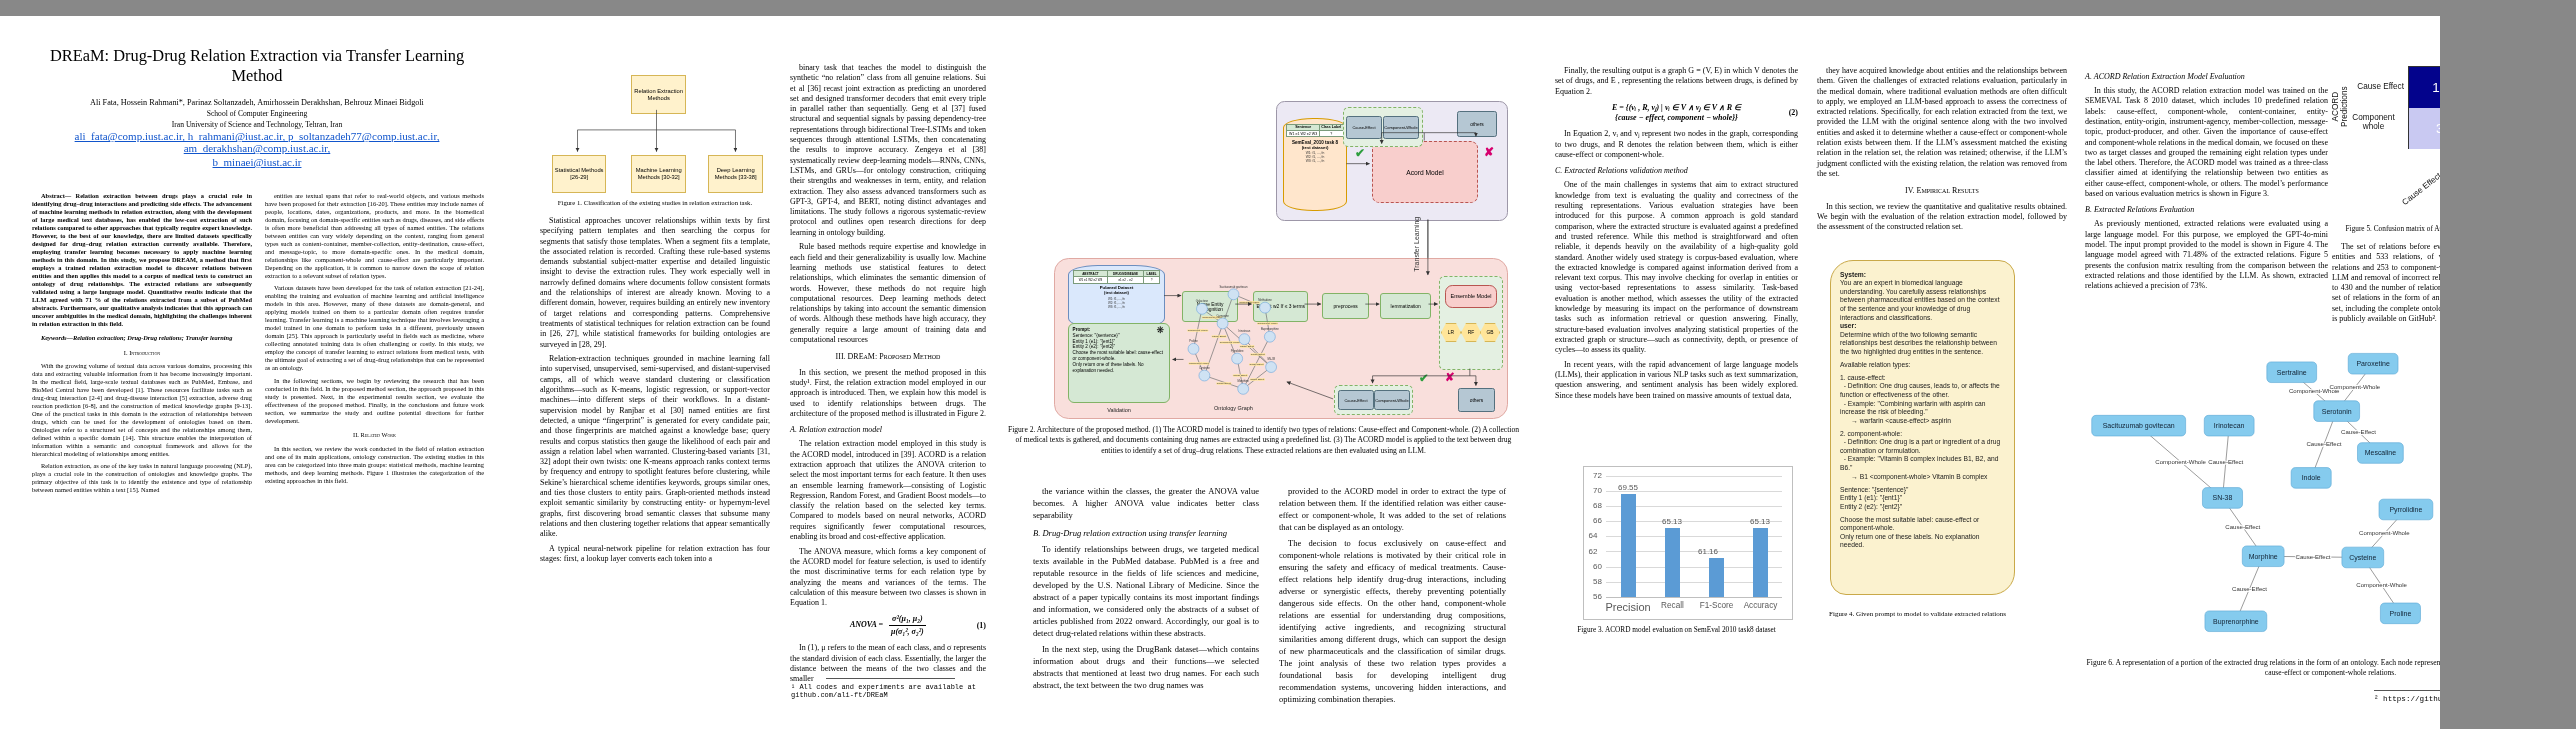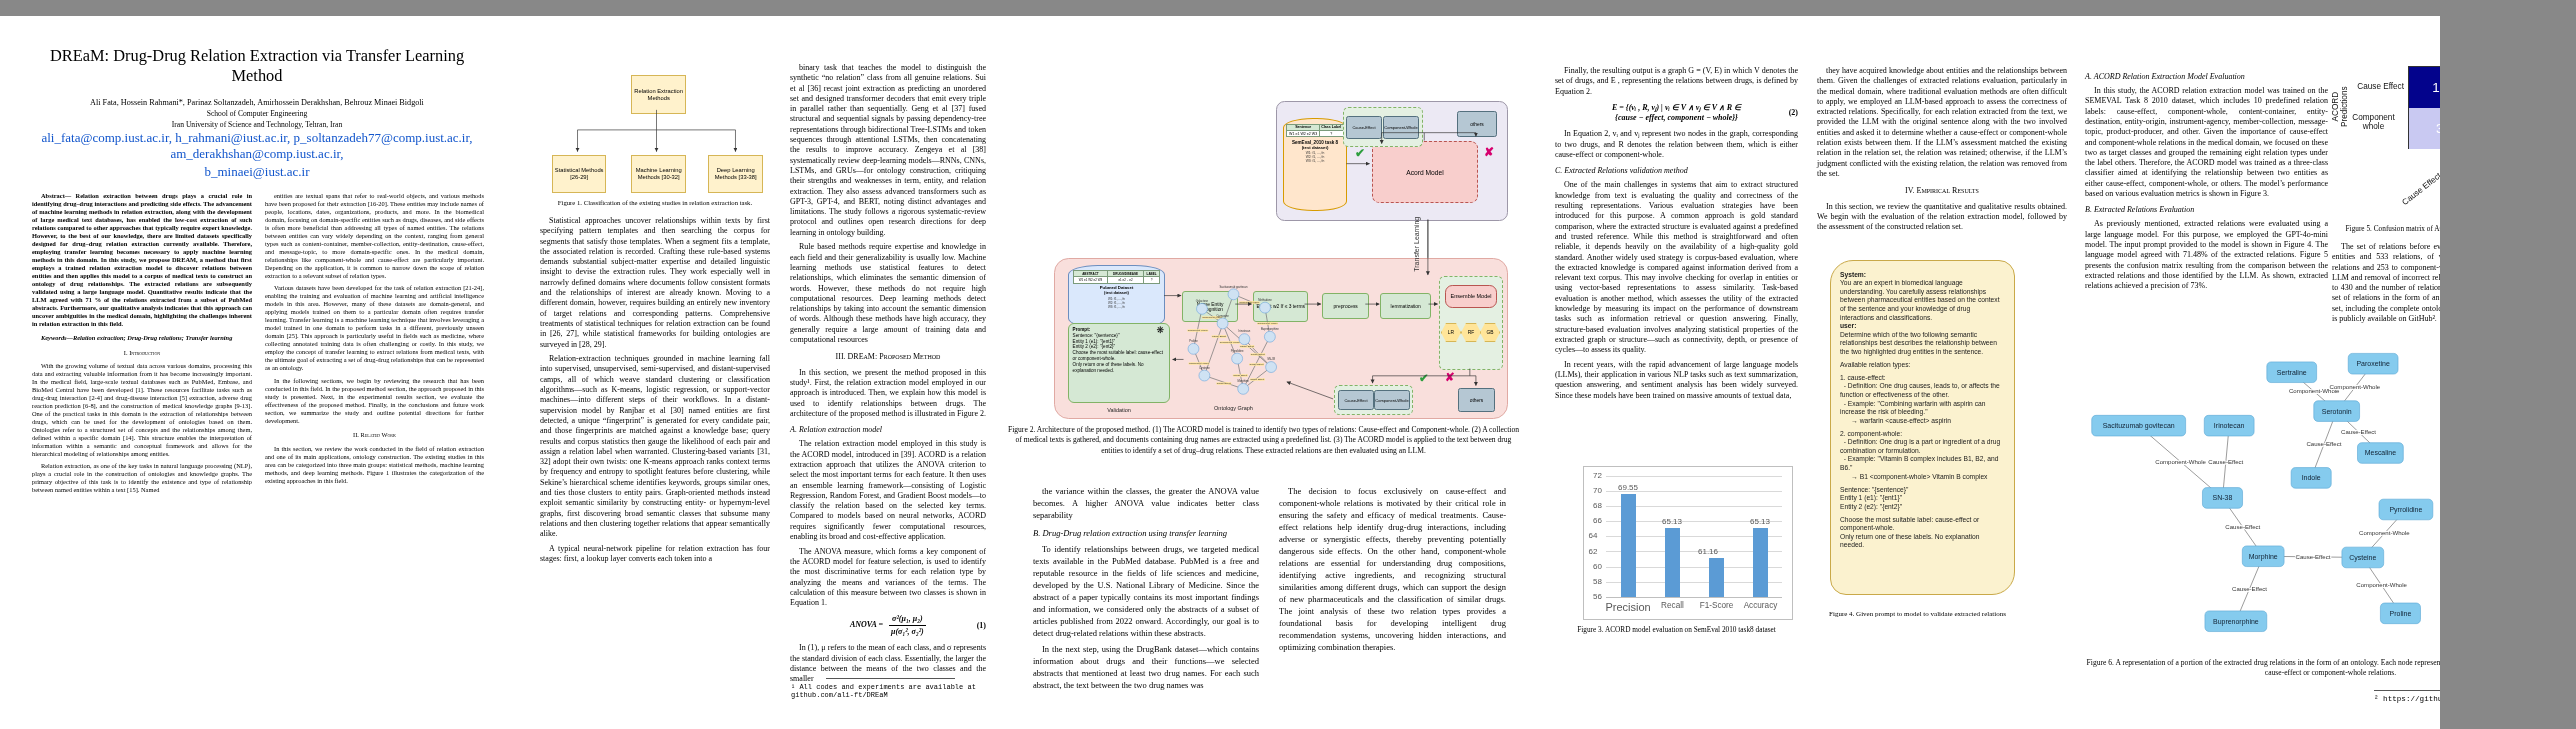--- a/index.html
+++ b/index.html
@@ -26,7 +26,7 @@
   #title{font-size:16.4px;line-height:20px;}
   #authors{margin-top:12px;font-size:8.2px;}
   .affil{font-size:7.6px;margin-top:1.8px;}
-  .emails{font-size:13px;color:#1155CC;margin-top:1.8px;}
+  .emails{font-size:11px;color:#1155CC;text-decoration:underline;margin-top:1.8px;}
   
   .f1box{position:absolute;background:#FFF2CC;border:0.6px solid #D6B656;
          font-family:"Liberation Sans",sans-serif;font-size:5.8px;line-height:7px;

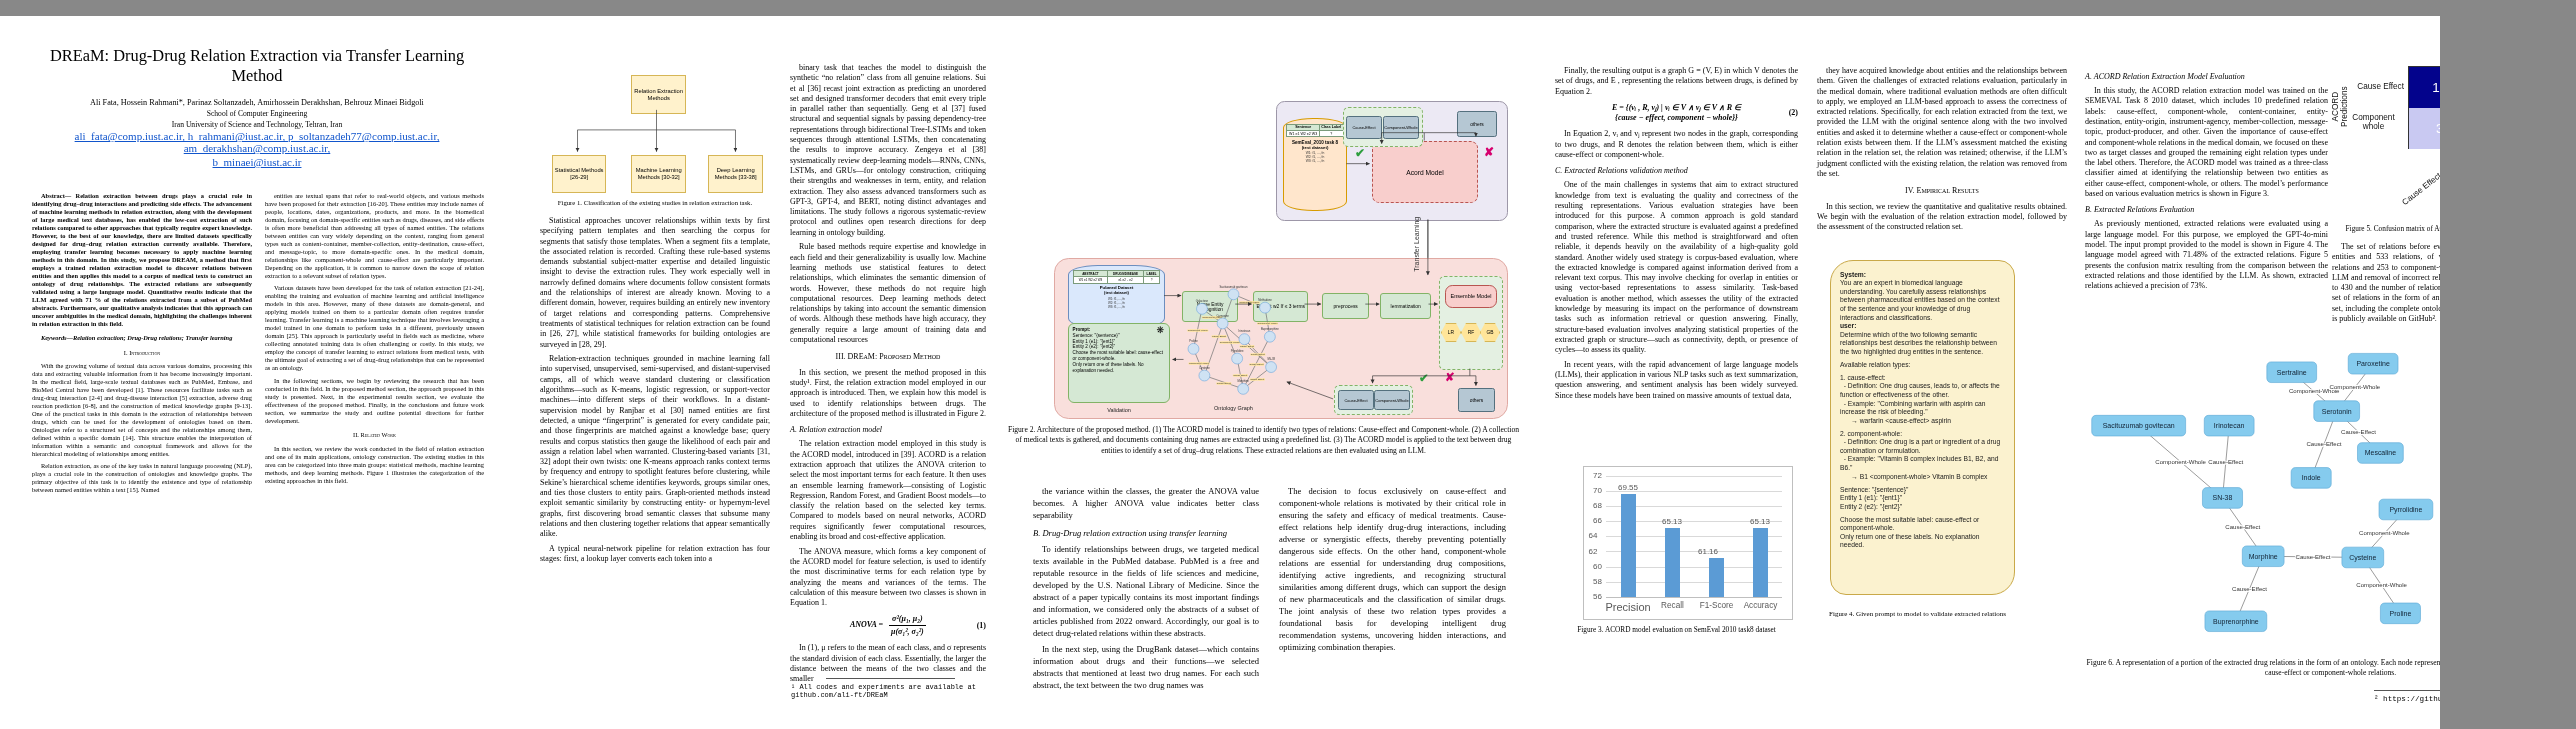--- a/index.html
+++ b/index.html
@@ -148,7 +148,7 @@
       <div class="p">In Equation 2, vᵢ and vⱼ represent two nodes in the graph, corresponding to two drugs, and R denotes the relation between them, which is either cause-effect or component-whole.</div>
       <div class="hi">C.  Extracted Relations validation method</div>
       <div class="p">One of the main challenges in systems that aim to extract structured knowledge from text is evaluating the quality and correctness of the resulting representations. Various evaluation strategies have been introduced for this purpose. A common approach is gold standard comparison, where the extracted structure is evaluated against a predefined and trusted reference. While this method is straightforward and often reliable, it depends heavily on the availability of a high-quality gold standard. Another widely used strategy is corpus-based evaluation, where the extracted knowledge is compared against information derived from a relevant text corpus. This may involve checking for overlap in entities or using vector-based representations to assess similarity. Task-based evaluation is another method, which assesses the utility of the extracted knowledge by measuring its impact on the performance of downstream tasks such as information retrieval or question answering. Finally, structure-based evaluation involves analyzing statistical properties of the extracted graph or structure—such as connectivity, depth, or presence of cycles—to assess its quality.</div>
-      <div class="p">In recent years, with the rapid advancement of large language models (LLMs), their application in various NLP tasks such as text summarization, question answering, and sentiment analysis has been widely surveyed. Since these models have been trained on massive amounts of textual data,</div>
+      <div class="p">In recent years, with the rapid advancement of large language models (LLMs), their application in various NLP tasks such as text summarization, question answering, and sentiment analysis has been widely explored. Since these models have been trained on massive amounts of textual data,</div>
     </div>
   <div class="col f-md" style="left:1817px;top:50px;width:250px;">
       <div class="p">they have acquired knowledge about entities and the relationships between them. Given the challenges of extracted relations evaluation, particularly in the medical domain, where traditional evaluation methods are often difficult to apply, we employed an LLM-based approach to assess the correctness of extracted relations. Specifically, for each relation extracted from the text, we provided the LLM with the original sentence along with the two involved entities and asked it to determine whether a cause-effect or component-whole relation exists between them. If the LLM’s assessment matched the existing relation in the relation set, the relation was retained; otherwise, if the LLM’s judgment conflicted with the existing relation, the relation was removed from the set.</div>

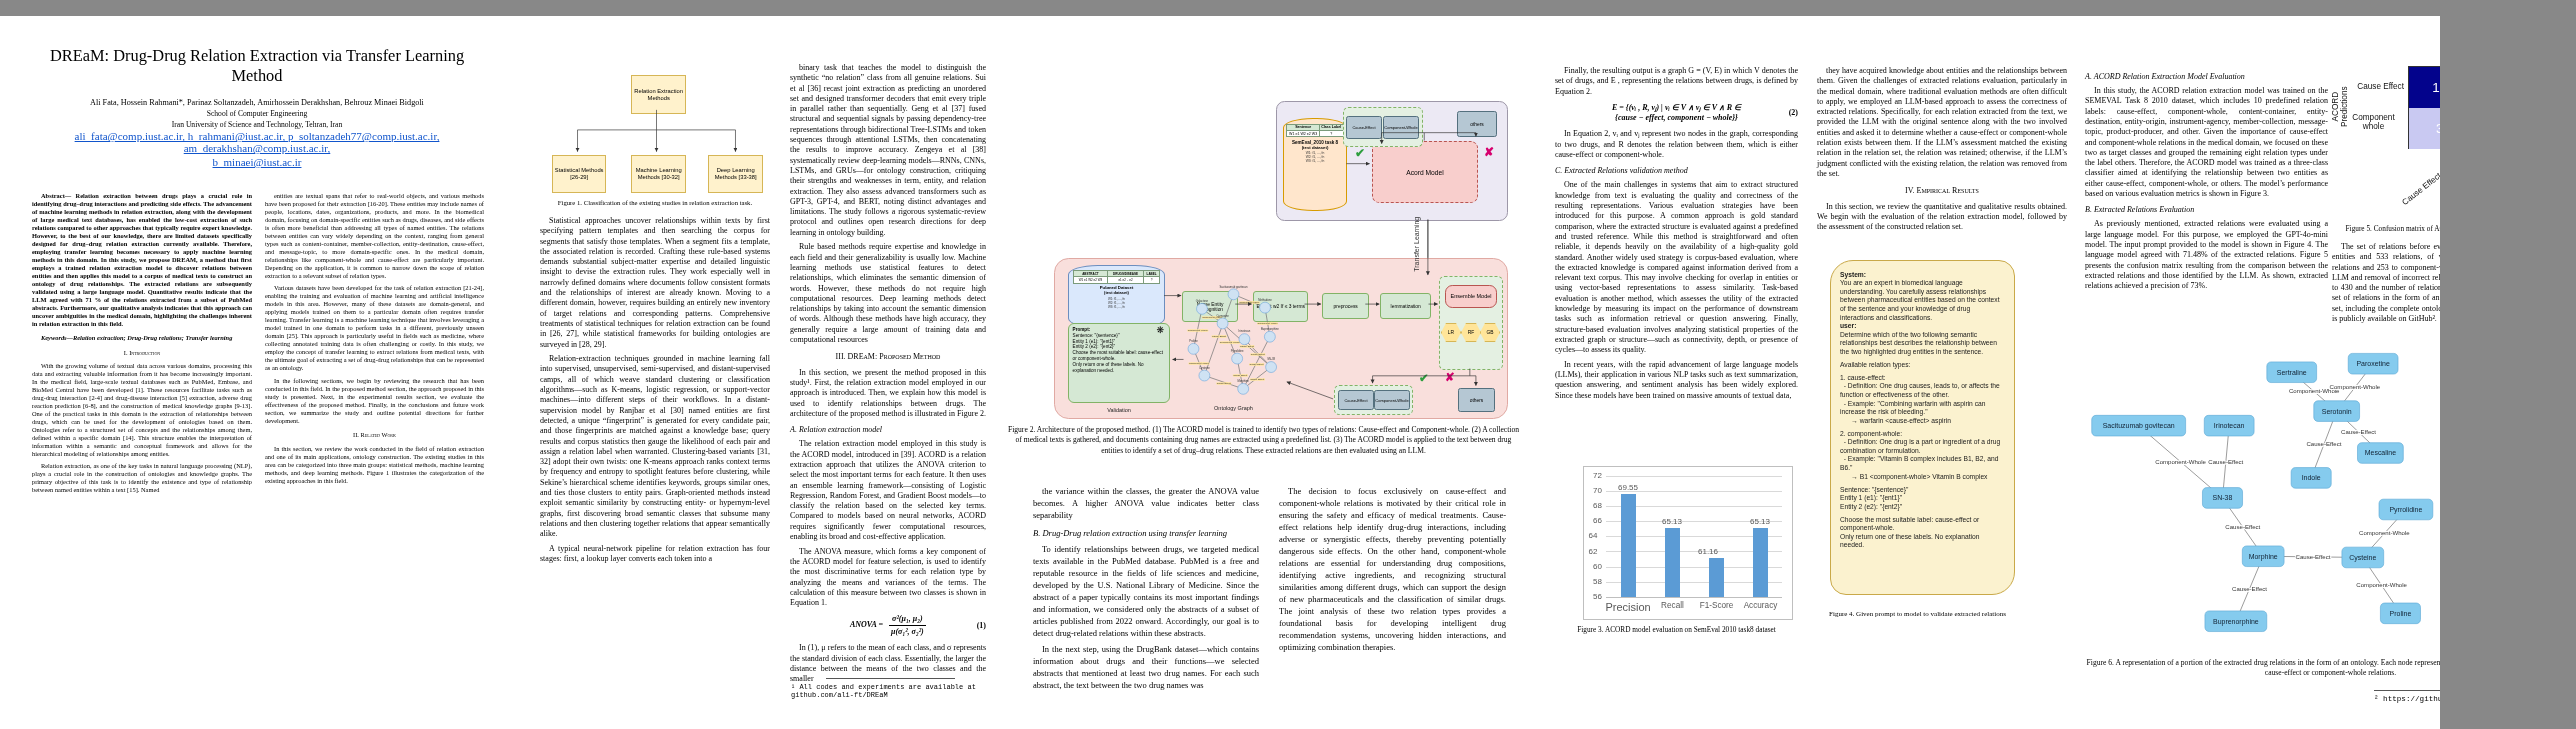--- a/index.html
+++ b/index.html
@@ -136,6 +136,7 @@
       <div class="p">In the next step, using the DrugBank dataset—which contains information about drugs and their functions—we selected abstracts that mentioned at least two drug names. For each such abstract, the text between the two drug names was</div>
     </div>
   <div class="col f-lg" style="left:1279px;top:469px;width:227px;">
+      <div class="p">provided to the ACORD model in order to extract the type of relation between them. If the identified relation was either cause-effect or component-whole, It was added to the set of relations that can be displayed as an ontology.</div>
       <div class="p">The decision to focus exclusively on cause-effect and component-whole relations is motivated by their critical role in ensuring the safety and efficacy of medical treatments. Cause-effect relations help identify drug-drug interactions, including adverse or synergistic effects, thereby preventing potentially dangerous side effects. On the other hand, component-whole relations are essential for understanding drug compositions, identifying active ingredients, and recognizing structural similarities among different drugs, which can support the design of new pharmaceuticals and the classification of similar drugs. The joint analysis of these two relation types provides a foundational basis for developing intelligent drug recommendation systems, uncovering hidden interactions, and optimizing combination therapies.</div>
     </div>
   <div class="col f-md" style="left:1555px;top:50px;width:243px;">

